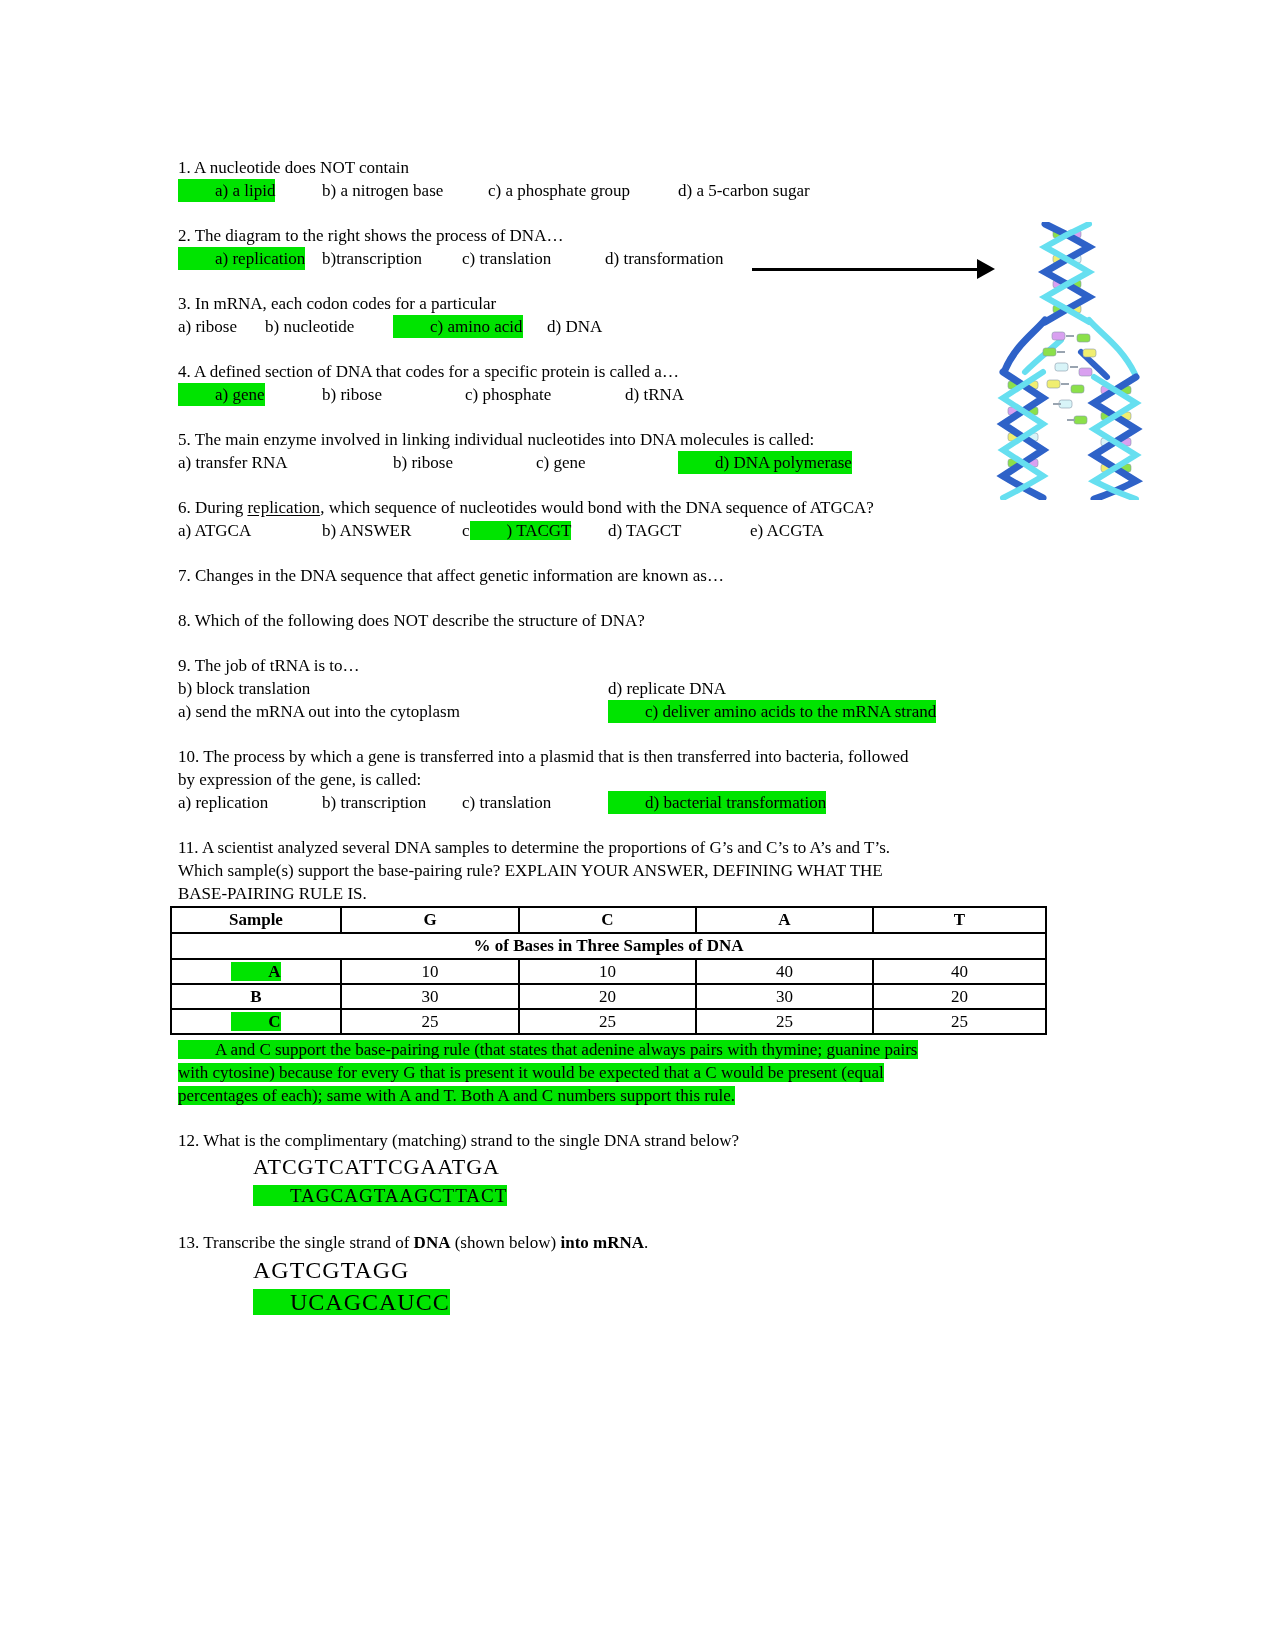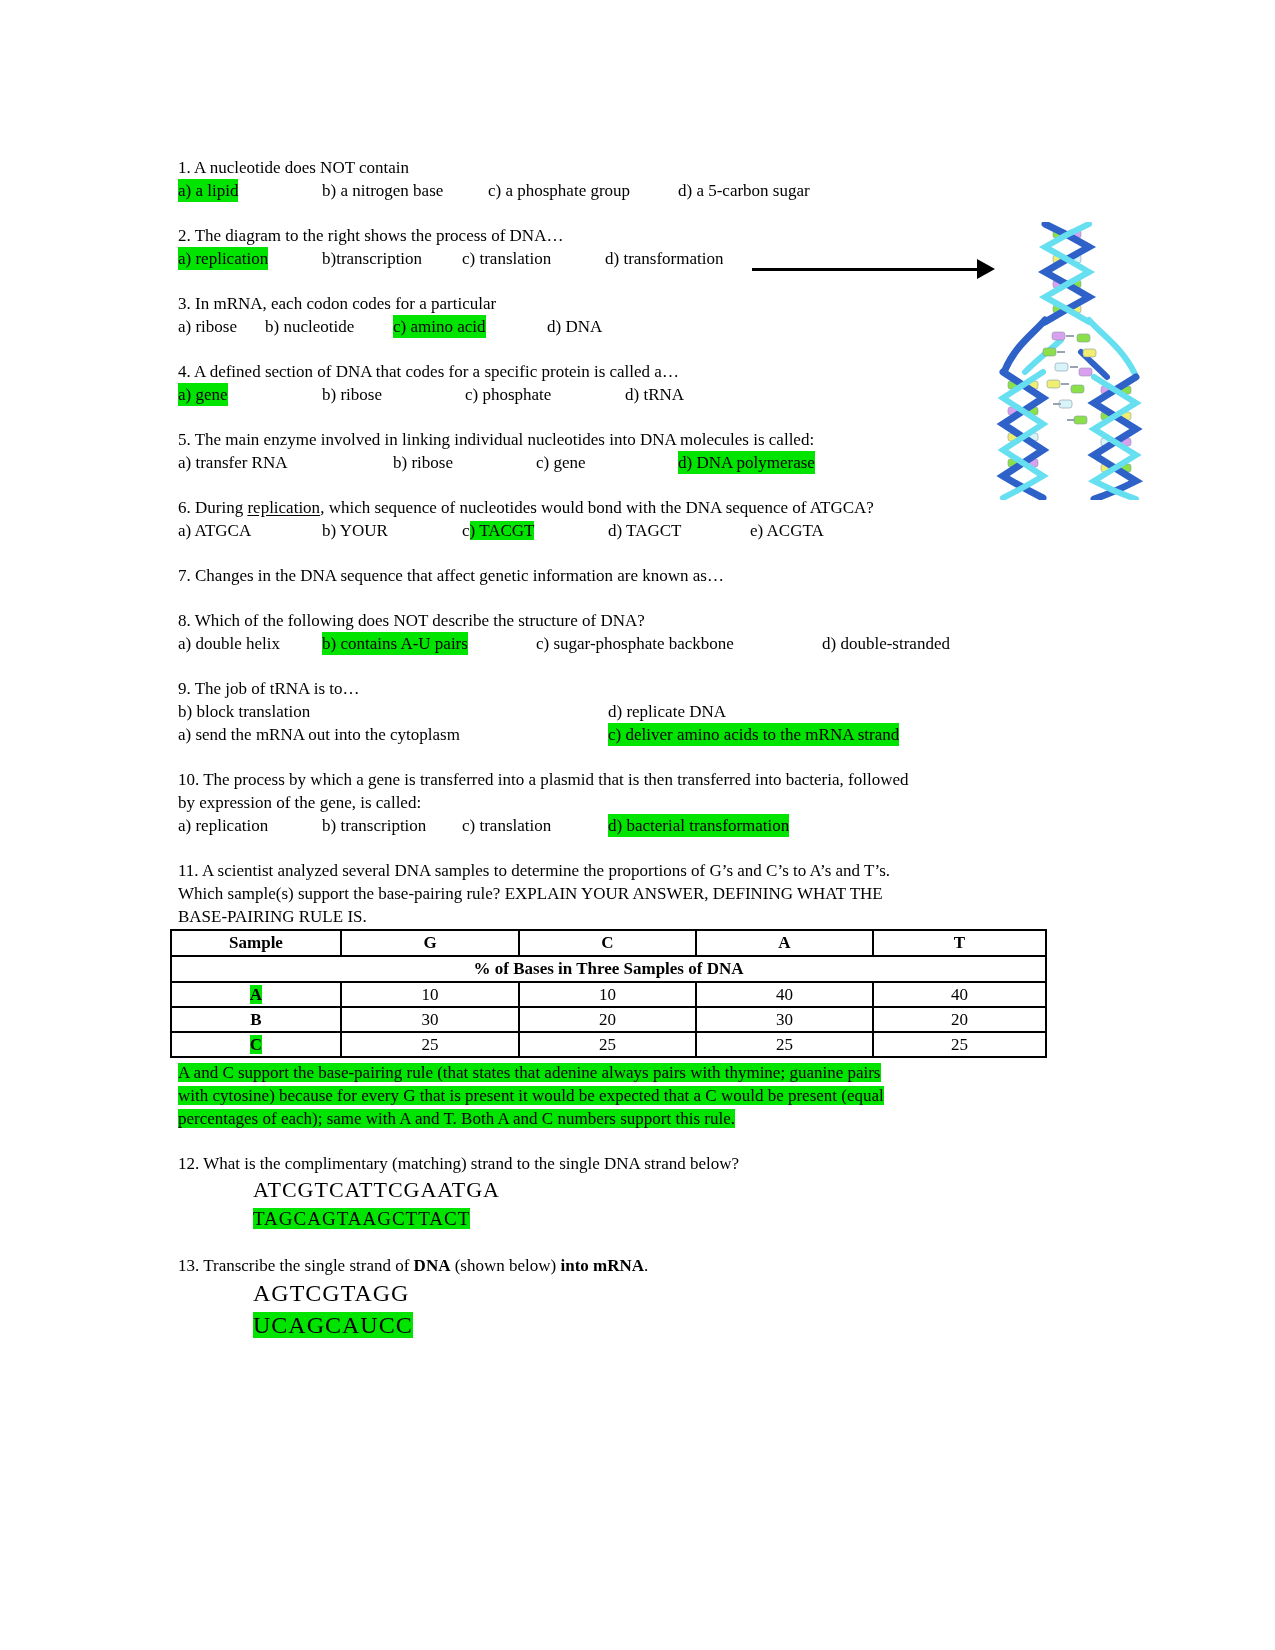--- a/index.html
+++ b/index.html
@@ -23,7 +23,7 @@
   .qt{white-space:pre-line;}
   .opts{position:relative;height:23px;}
   .opt{position:absolute;top:0;white-space:nowrap;}
-  .hl{background:var(--hl,#00e400);}
+  .hl{background:var(--hl,#00e400);padding-left:37px;}
   u{text-underline-offset:2px;}
 
   table.t11{border-collapse:collapse;margin:1px 0 0 -8px;table-layout:fixed;}

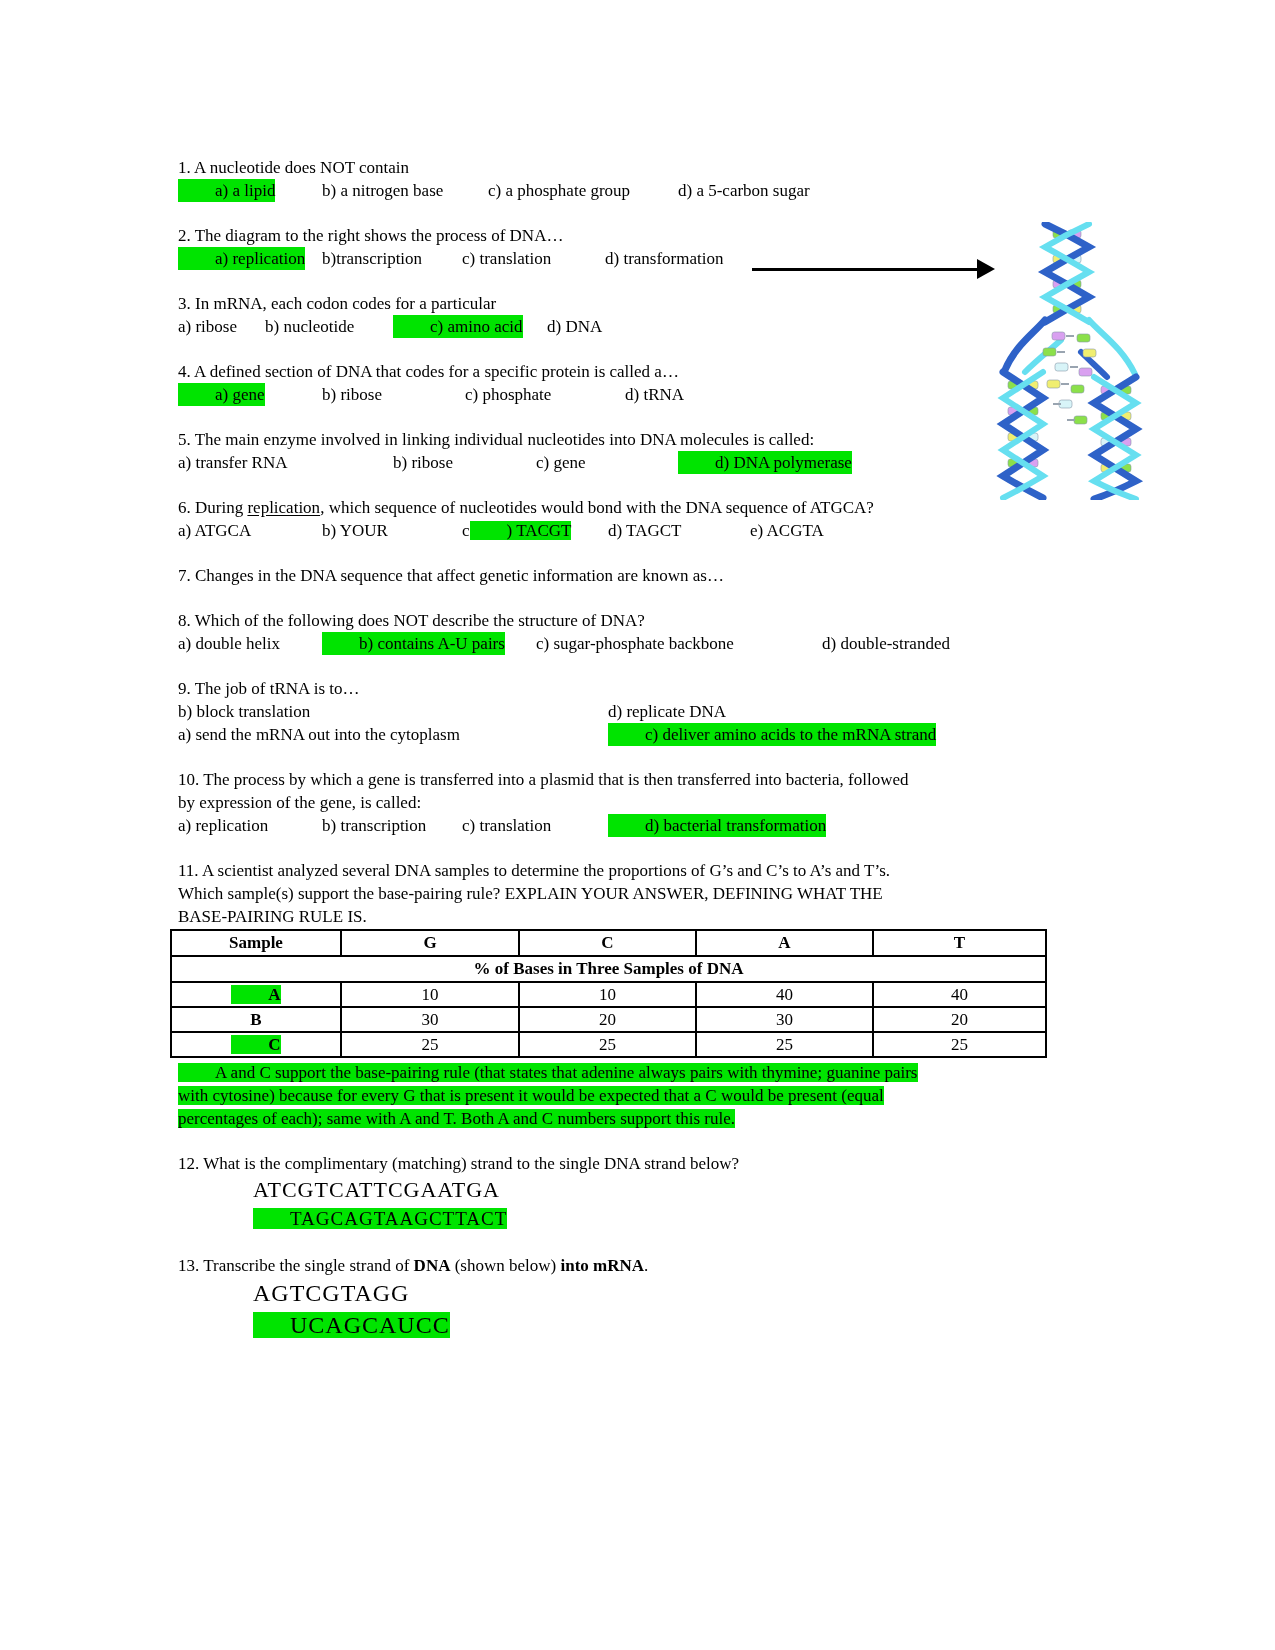--- a/index.html
+++ b/index.html
@@ -193,7 +193,7 @@
       <div class="qt"><span>6. During </span><u>replication</u><span>, which sequence of nucleotides would bond with the DNA sequence of ATGCA?</span></div>
       <div class="opts">
         <span class="opt" style="left:0">a) ATGCA</span>
-        <span class="opt" style="left:144px">b) YOUR</span>
+        <span class="opt" style="left:144px">b) ANSWER</span>
         <span class="opt" style="left:284px"><span>c</span><span class="hl">) TACGT</span></span>
         <span class="opt" style="left:430px">d) TAGCT</span>
         <span class="opt" style="left:572px">e) ACGTA</span>

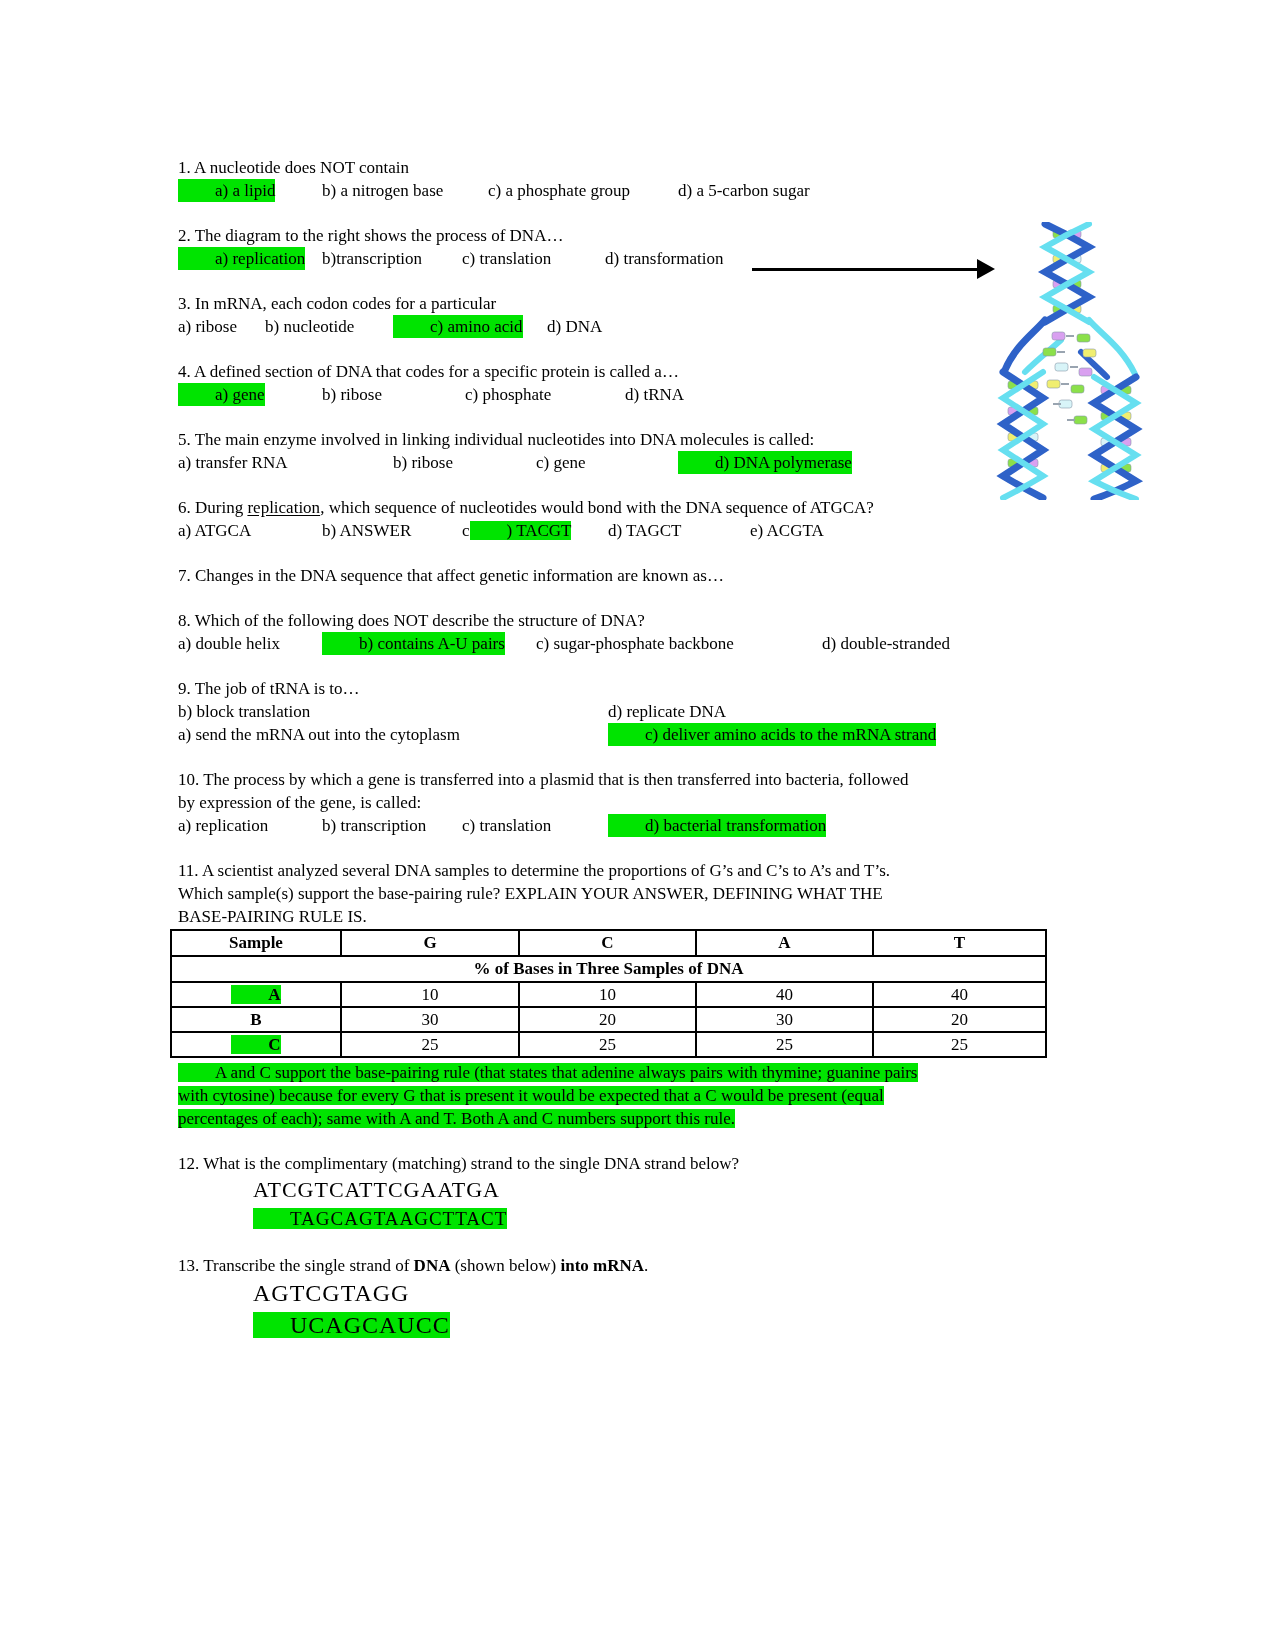--- a/index.html
+++ b/index.html
@@ -206,12 +206,6 @@
 
     <div class="q">
       <div class="qt">8. Which of the following does NOT describe the structure of DNA?</div>
-      <div class="opts">
-        <span class="opt" style="left:0">a) double helix</span>
-        <span class="opt hl" style="left:144px">b) contains A-U pairs</span>
-        <span class="opt" style="left:358px">c) sugar-phosphate backbone</span>
-        <span class="opt" style="left:644px">d) double-stranded</span>
-      </div>
     </div>
 
     <div class="q">

